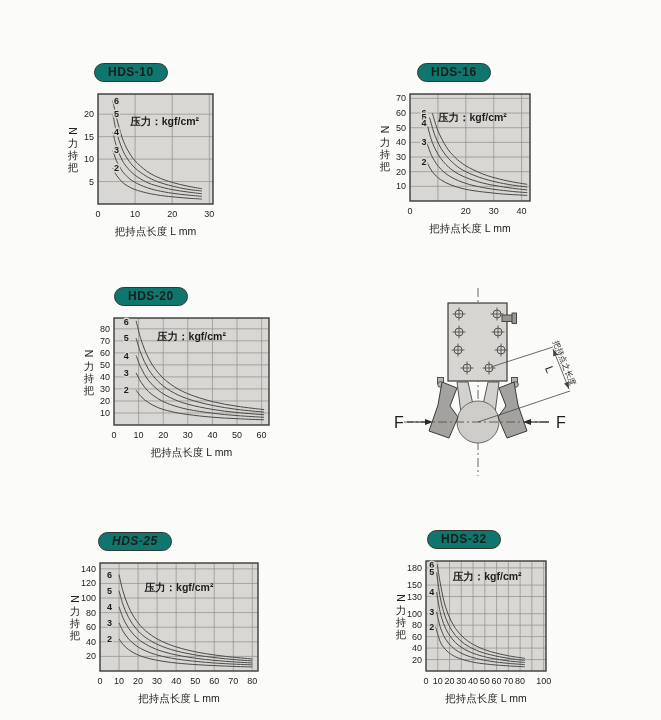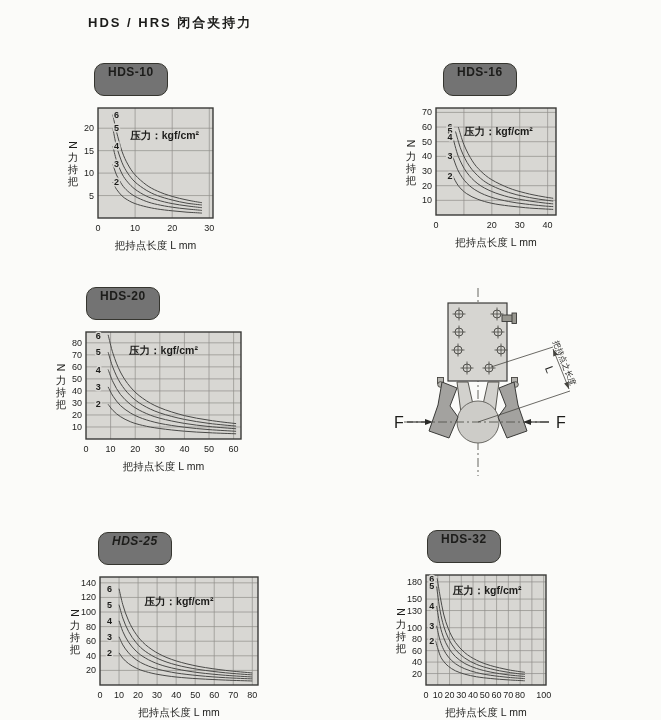--- a/index.html
+++ b/index.html
@@ -18,7 +18,6 @@
 
 <div class="canvas">
 
-  <h1 class="page-title">HDS / HRS 闭合夹持力</h1>
 
   <figure class="chart" id="fig-0" style="left:60px;top:62px">
     <span class="badge" style="margin-left: 34px;">HDS-10</span>

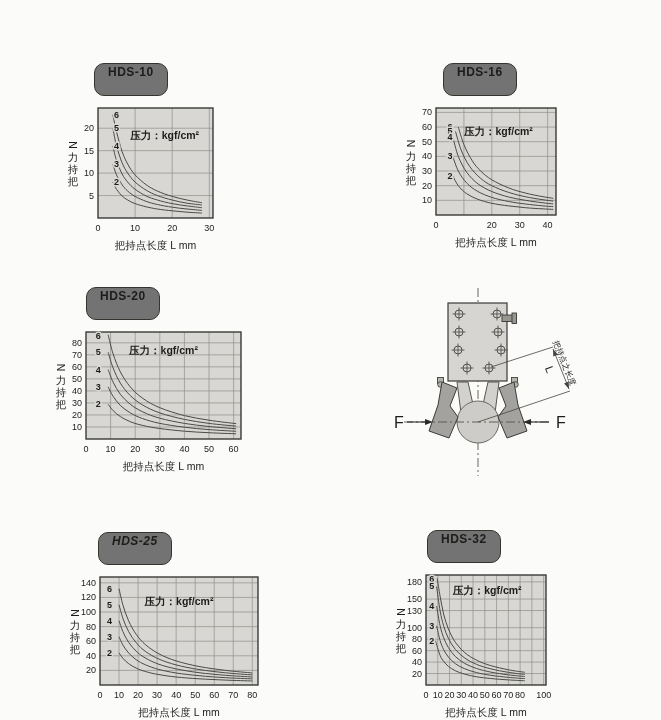--- a/index.html
+++ b/index.html
@@ -8,8 +8,8 @@
   .page-title{position:absolute;left:88px;top:14px;font-size:13px;font-weight:bold;
               letter-spacing:2px;margin:0;}
   figure.chart{position:absolute;margin:0;}
-  .badge{display:inline-block;border:1.5px solid #35352f;border-radius:10px;background:#737373;
-         padding:1px 13px 16px;font-size:12px;font-weight:bold;letter-spacing:.5px;margin-bottom:4px;}
+  .badge{display:inline-block;border:1.5px solid #35352f;border-radius:10px;background:#0f766e;
+         padding:1px 13px 2px;font-size:12px;font-weight:bold;letter-spacing:.5px;margin-bottom:4px;}
   figure.chart svg{display:block;}
   figure.diagram{position:absolute;margin:0;left:388px;top:280px;}
 </style>

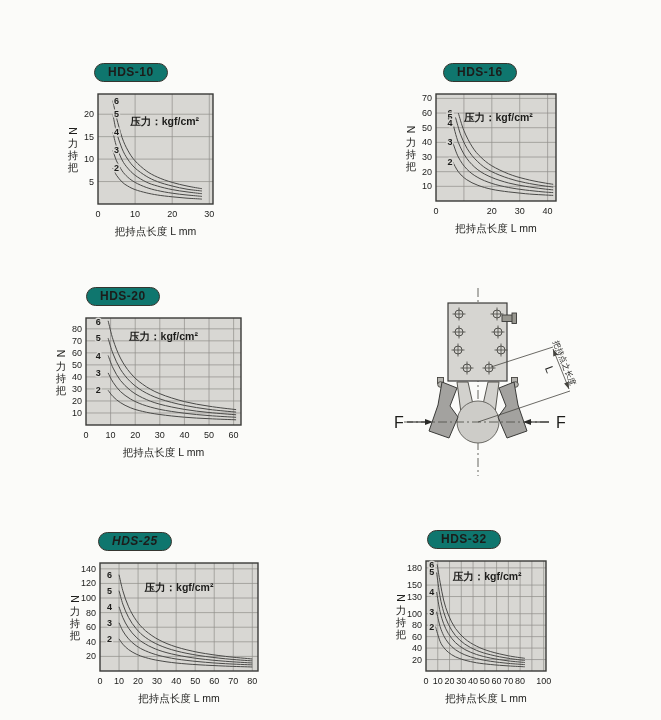--- a/index.html
+++ b/index.html
@@ -58,7 +58,7 @@
       </svg>
   </figure>
 
-  <figure class="chart" id="fig-1" style="left:398px;top:62px">
+  <figure class="chart" id="fig-1" style="left:372px;top:62px">
     <span class="badge" style="margin-left: 45px;">HDS-16</span>
     <svg width="176" height="153">
         <rect x="38" y="8" width="120" height="107" fill="#d8d7d3"></rect>

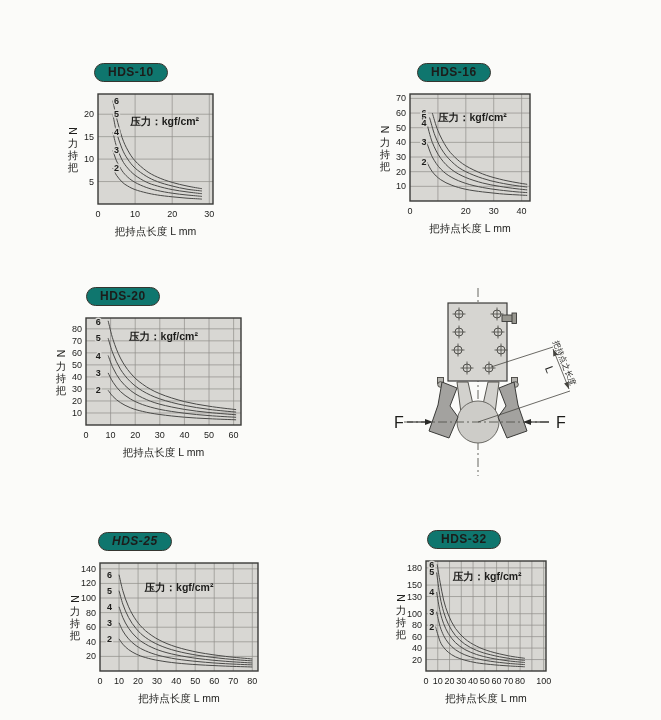--- a/index.html
+++ b/index.html
@@ -104,7 +104,7 @@
       </svg>
   </figure>
 
-  <figure class="chart" id="fig-2" style="left:48px;top:286px">
+  <figure class="chart" id="fig-2" style="left:76px;top:286px">
     <span class="badge" style="margin-left: 38px;">HDS-20</span>
     <svg width="211" height="153">
         <rect x="38" y="8" width="155" height="107" fill="#d8d7d3"></rect>

